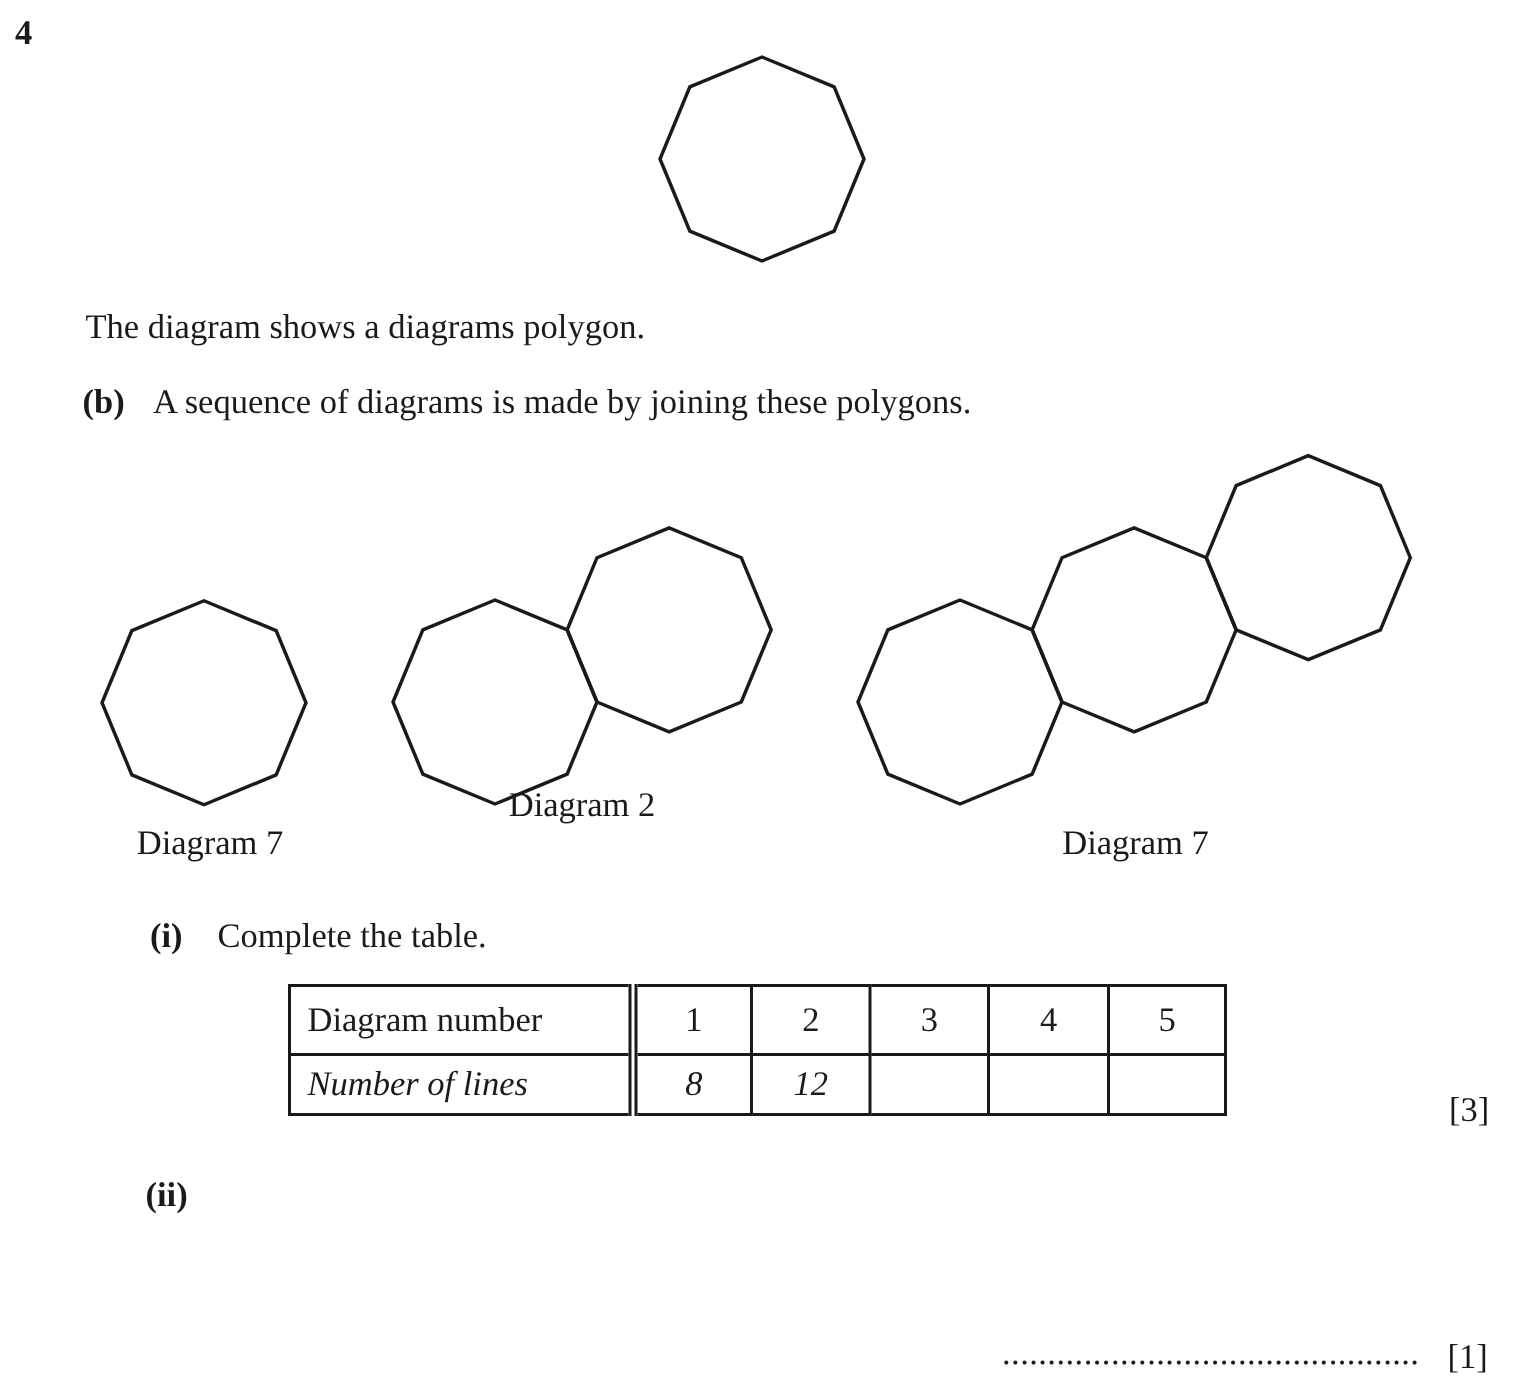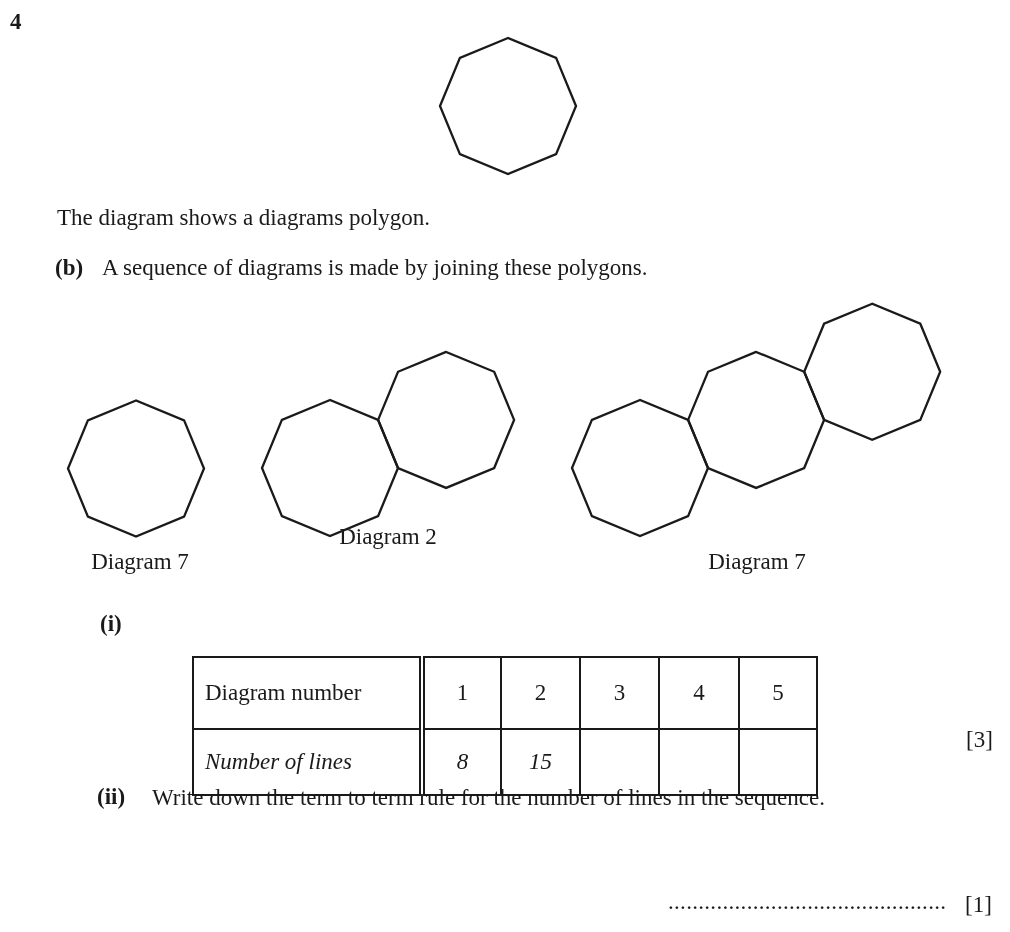--- a/index.html
+++ b/index.html
@@ -79,6 +79,7 @@
   <div class="t dlabel" style="left:757px; top:550px;">Diagram 7</div>
 
   <div class="t bold" style="left:100px; top:612px;">(i)</div>
+  <div class="t" style="left:145px; top:612px;">Complete the table.</div>
 
   <table class="seq-table">
     <colgroup>

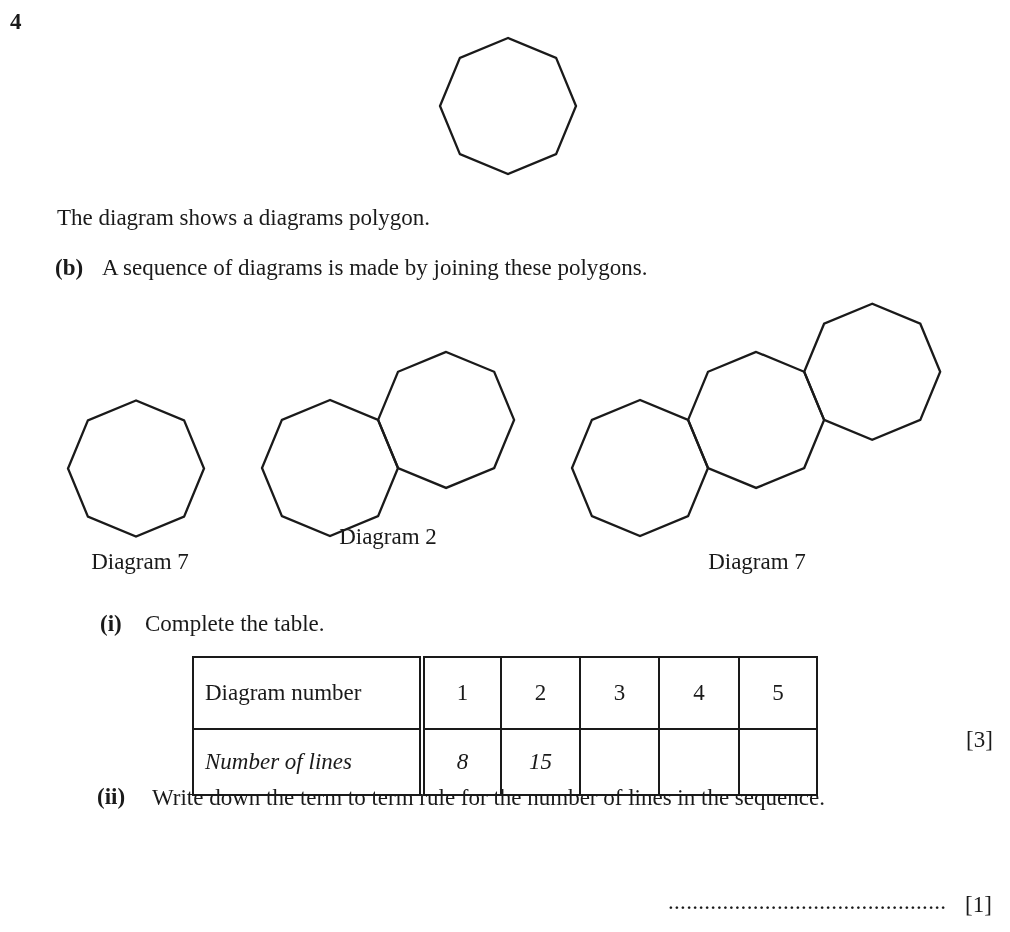--- a/index.html
+++ b/index.html
@@ -40,7 +40,7 @@
     border: 2px solid #1a1a1a;
     text-align: center;
     vertical-align: middle;
-    padding: 13px;
+    padding: 0;
     overflow: hidden;
   }
   .seq-table tr.r1 td { height: 44px; }

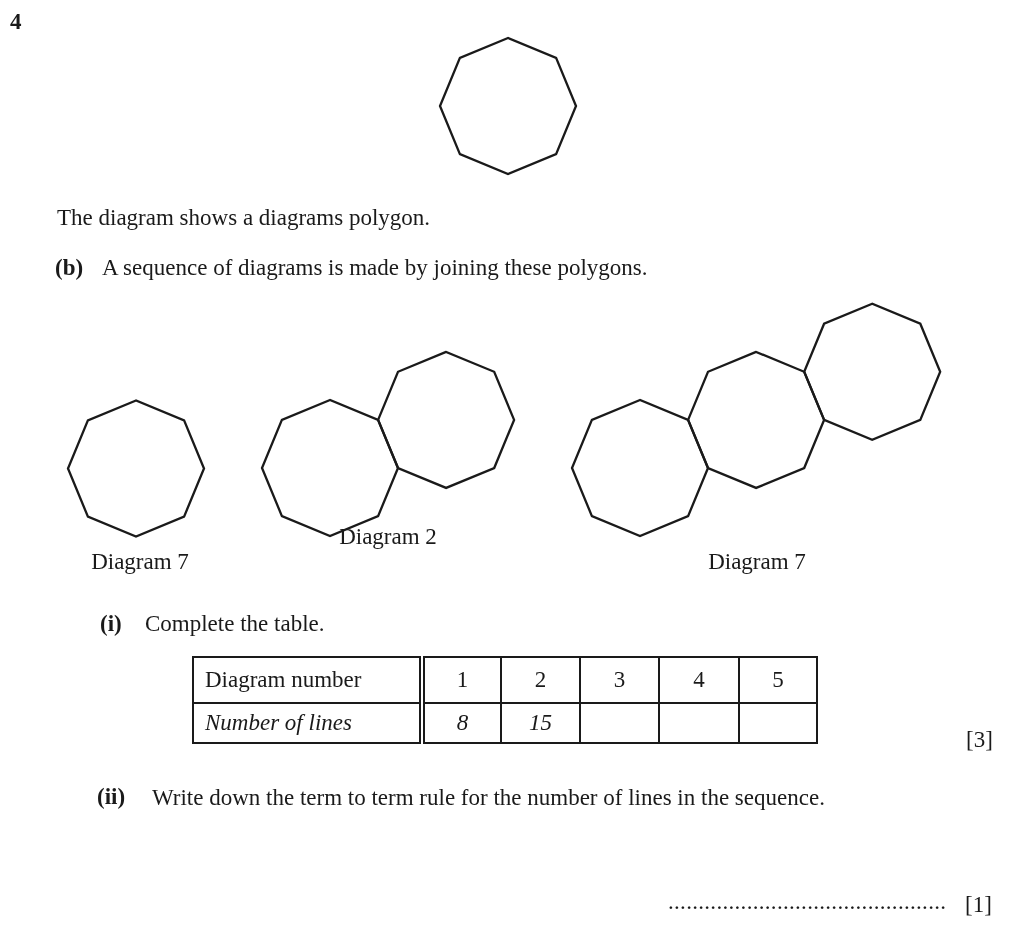--- a/index.html
+++ b/index.html
@@ -102,7 +102,7 @@
     <tr class="r2">
       <td class="hdr">Number of lines</td>
       <td>8</td>
-      <td>15</td>
+      <td>12</td>
       <td></td>
       <td></td>
       <td></td>

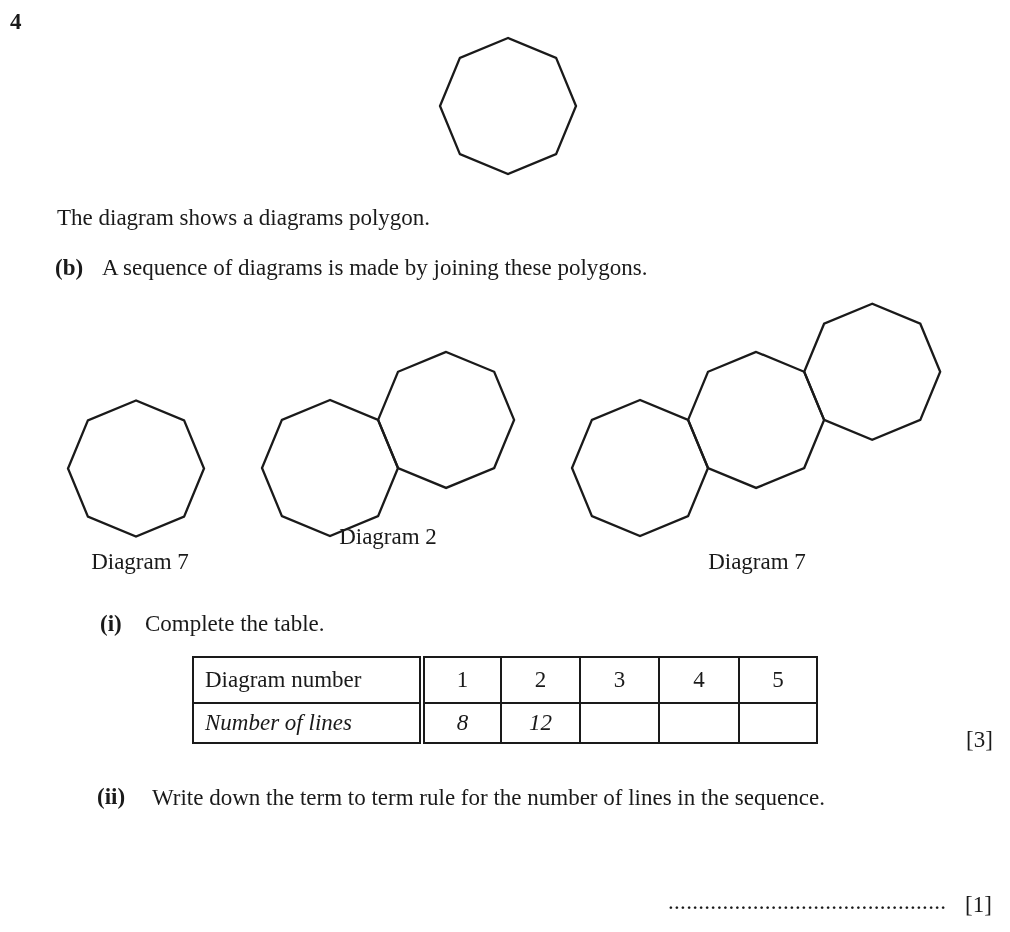--- a/index.html
+++ b/index.html
@@ -113,7 +113,6 @@
   <div class="t" style="left:966px; top:728px;">[3]</div>
 
   <div class="t bold" style="left:97px; top:785px;font-family:Liberation Serif, serif;">(ii)</div>
-  <div class="t" style="left:152px; top:786px;">Write down the term to term rule for the number of lines in the sequence.</div>
 
   <div class="t dots" style="left:668px; top:890px;">..............................................</div>
   <div class="t" style="left:965px; top:893px;">[1]</div>

